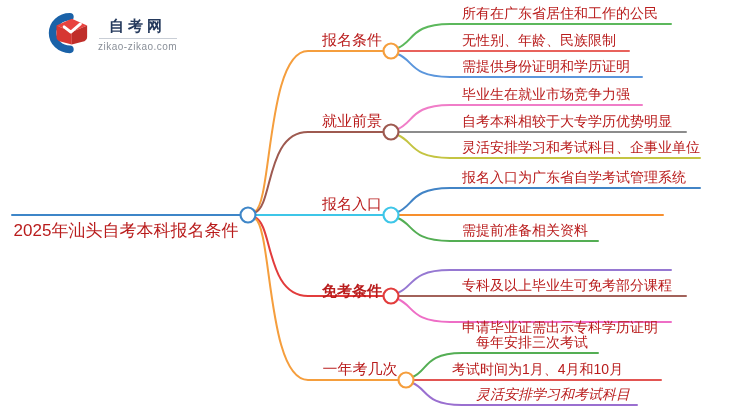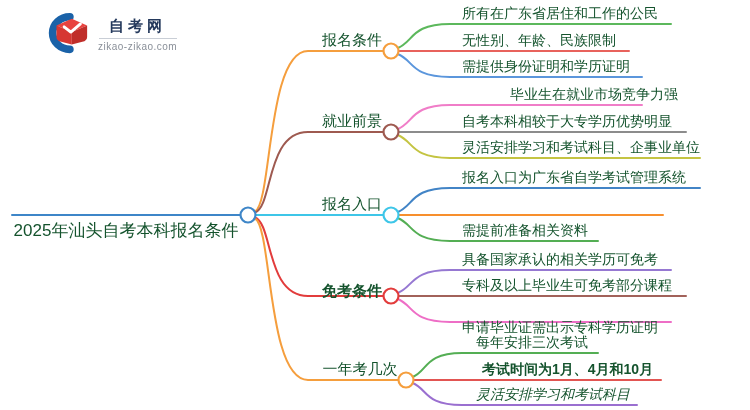--- a/index.html
+++ b/index.html
@@ -12,7 +12,7 @@
   #connectors { position:absolute; left:0; top:0; }
   #connectors path { fill:none; stroke-width:2; stroke-linecap:round; }
   #connectors circle { fill:#ffffff; stroke-width:2.2; }
-  .txt { position:absolute; color:#14532d; white-space:nowrap; }
+  .txt { position:absolute; color:#b91c1c; white-space:nowrap; }
   .root-label {
     left:10px; top:192px; width:232px; height:21px;
     font-size:17px; line-height:21px; text-align:center; font-weight:500;margin-top:28px;

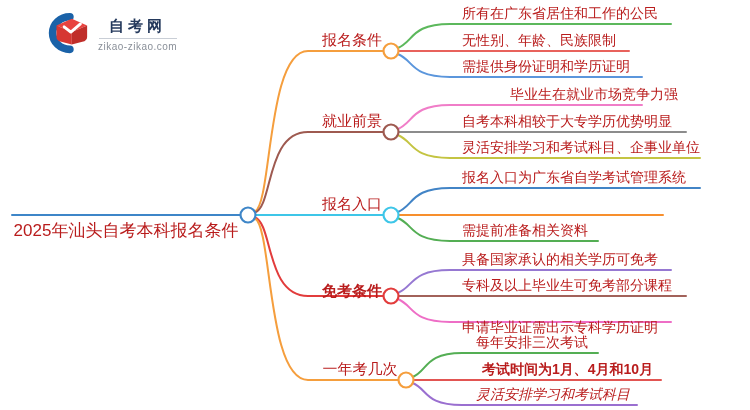--- a/index.html
+++ b/index.html
@@ -98,7 +98,7 @@
   <div class="txt leaf-label" style="left:462px; top:31px;">无性别、年龄、民族限制</div>
   <div class="txt leaf-label" style="left:462px; top:57px;">需提供身份证明和学历证明</div>
 
-  <div class="txt leaf-label" style="left:462px; top:85px;margin-left:48px;">毕业生在就业市场竞争力强</div>
+  <div class="txt leaf-label" style="left:462px; top:85px;">毕业生在就业市场竞争力强</div>
   <div class="txt leaf-label" style="left:462px; top:112px;">自考本科相较于大专学历优势明显</div>
   <div class="txt leaf-label" style="left:462px; top:138px;">灵活安排学习和考试科目、企事业单位</div>
 

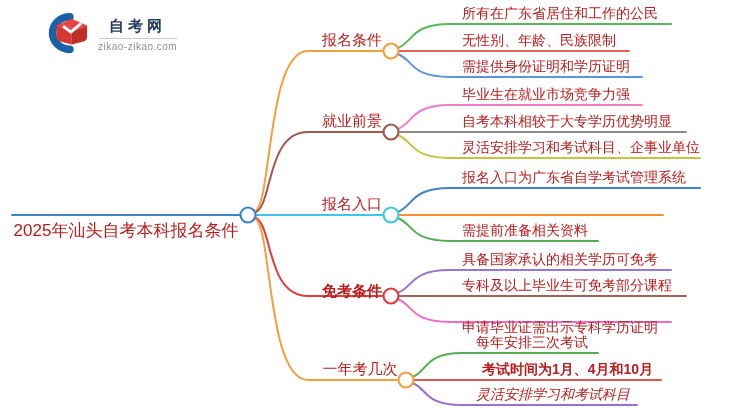--- a/index.html
+++ b/index.html
@@ -105,7 +105,6 @@
   <div class="txt leaf-label" style="left:462px; top:168px;">报名入口为广东省自学考试管理系统</div>
   <div class="txt leaf-label" style="left:462px; top:221px;">需提前准备相关资料</div>
 
-  <div class="txt leaf-label" style="left:462px; top:250px;">具备国家承认的相关学历可免考</div>
   <div class="txt leaf-label" style="left:462px; top:276px;">专科及以上毕业生可免考部分课程</div>
   <div class="txt leaf-label" style="left:462px; top:302px;margin-top:16px;">申请毕业证需出示专科学历证明</div>
 

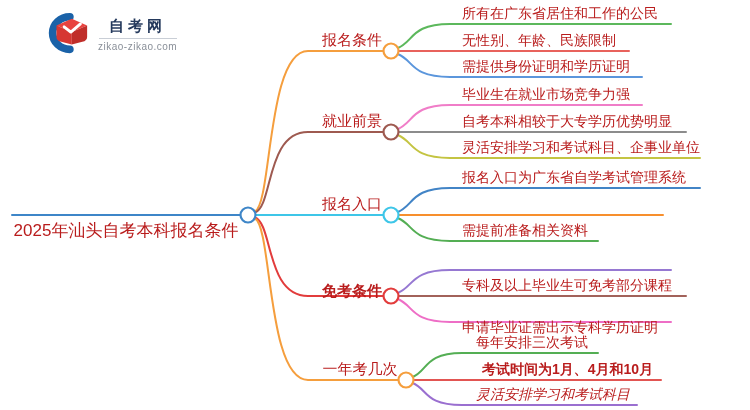--- a/index.html
+++ b/index.html
@@ -109,7 +109,7 @@
   <div class="txt leaf-label" style="left:462px; top:302px;margin-top:16px;">申请毕业证需出示专科学历证明</div>
 
   <div class="txt leaf-label" style="left:476px; top:333px;">每年安排三次考试</div>
-  <div class="txt leaf-label" style="left:482px; top:360px;font-weight:bold;">考试时间为1月、4月和10月</div>
+  <div class="txt leaf-label" style="left:452px; top:360px;">考试时间为1月、4月和10月</div>
   <div class="txt leaf-label" style="left:476px; top:385px;font-style:italic;">灵活安排学习和考试科目</div>
 
 </div>

